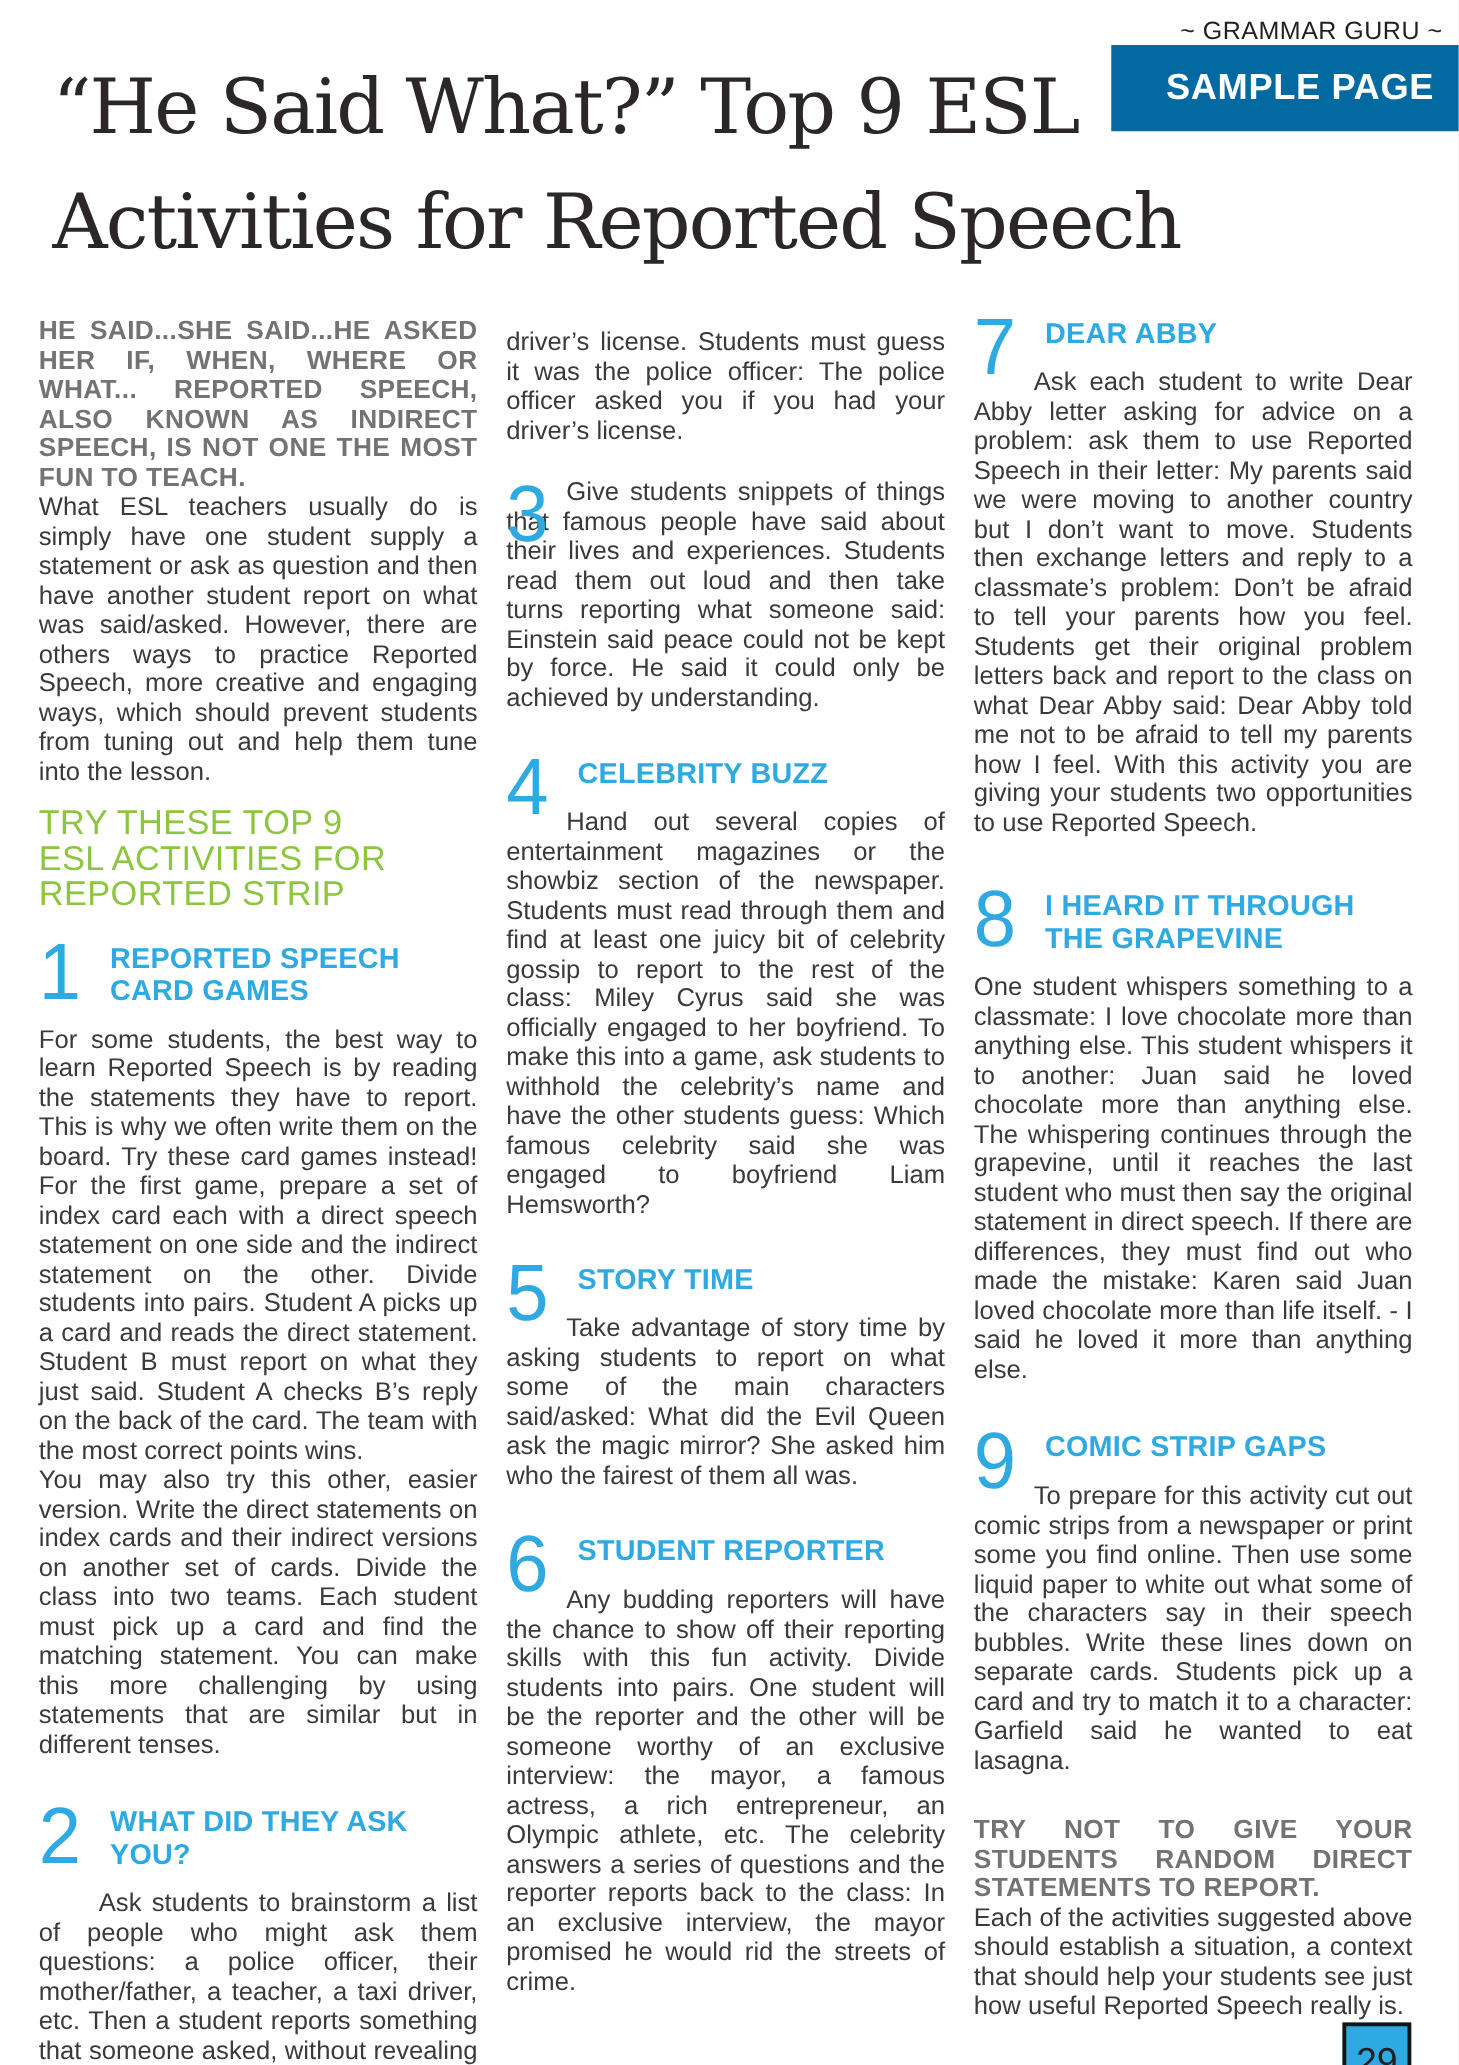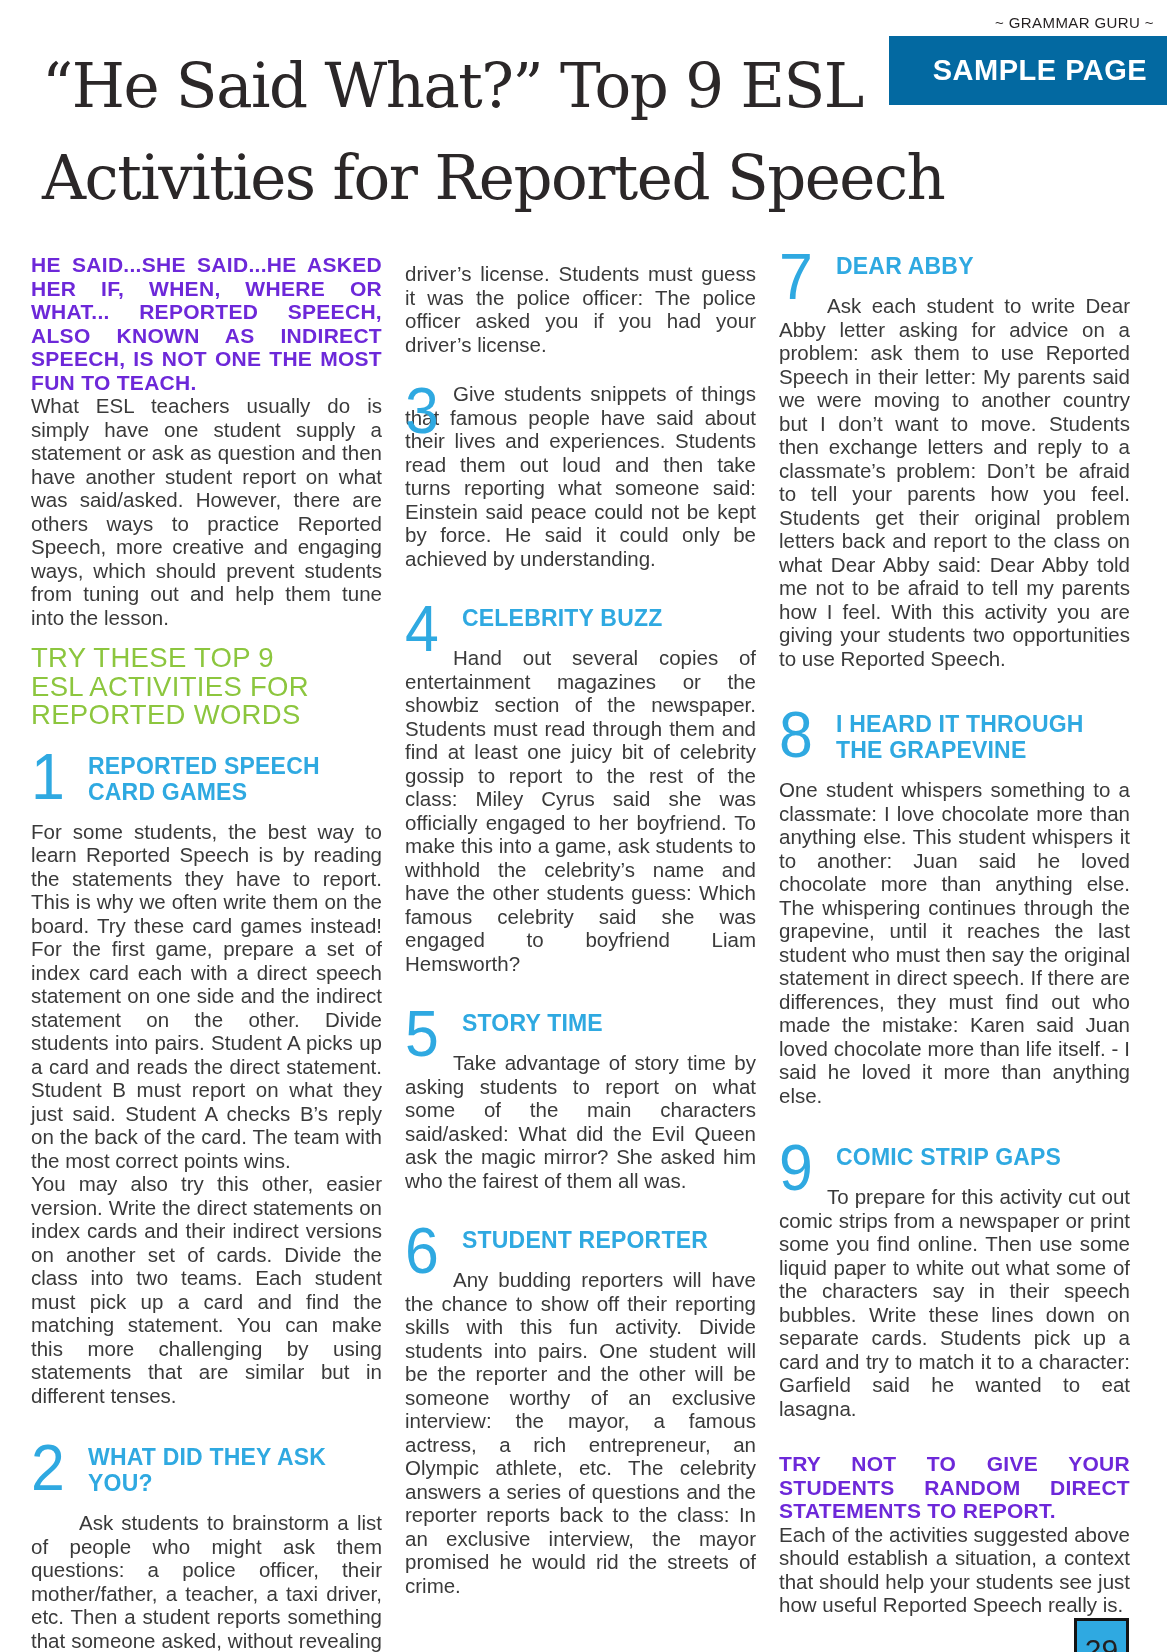--- a/index.html
+++ b/index.html
@@ -19,7 +19,7 @@
     position: absolute;
     top: 14px;
     right: 13px;
-    font-size: 15px;
+    font-size: 20px;
     letter-spacing: 0.4px;
     color: #231f20;
   }

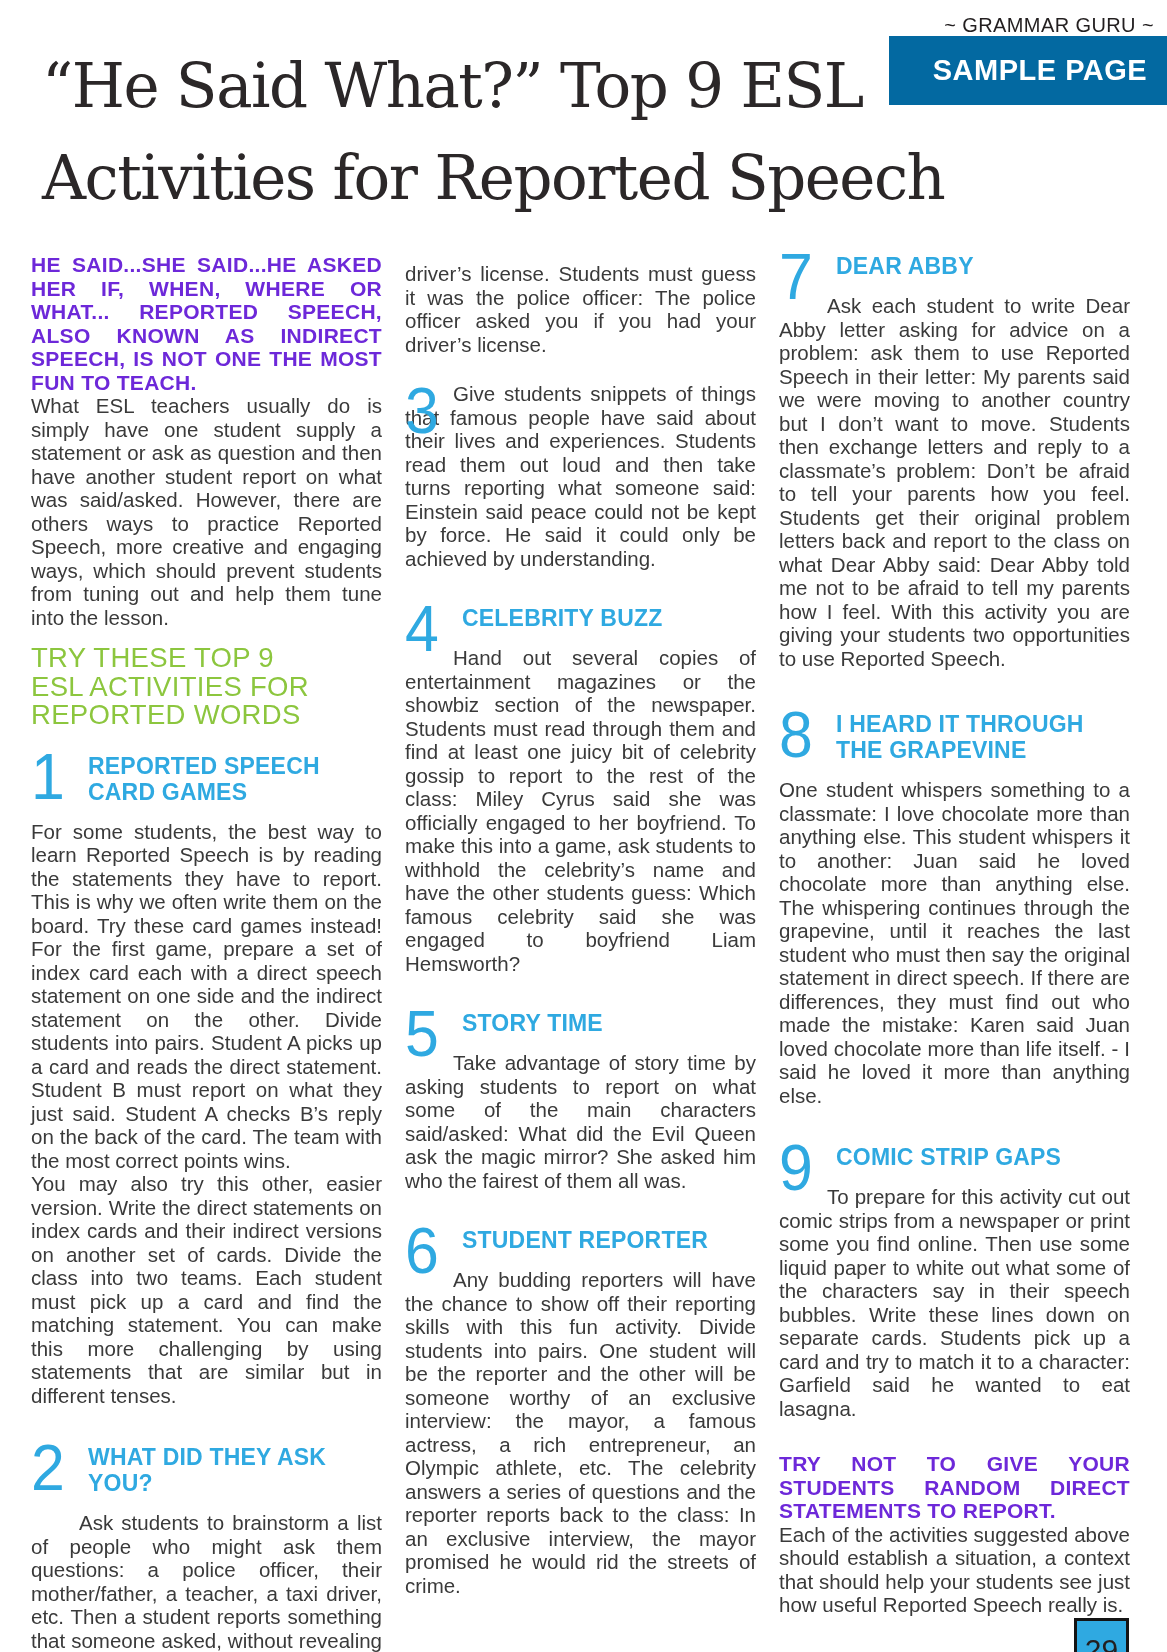--- a/index.html
+++ b/index.html
@@ -82,7 +82,7 @@
     font-weight: 700;
     text-align: justify;
     letter-spacing: 0.3px;
-    color: #6d28d9;
+    color: #737373;
   }
   .lead-top { margin-top: 5px; }
 

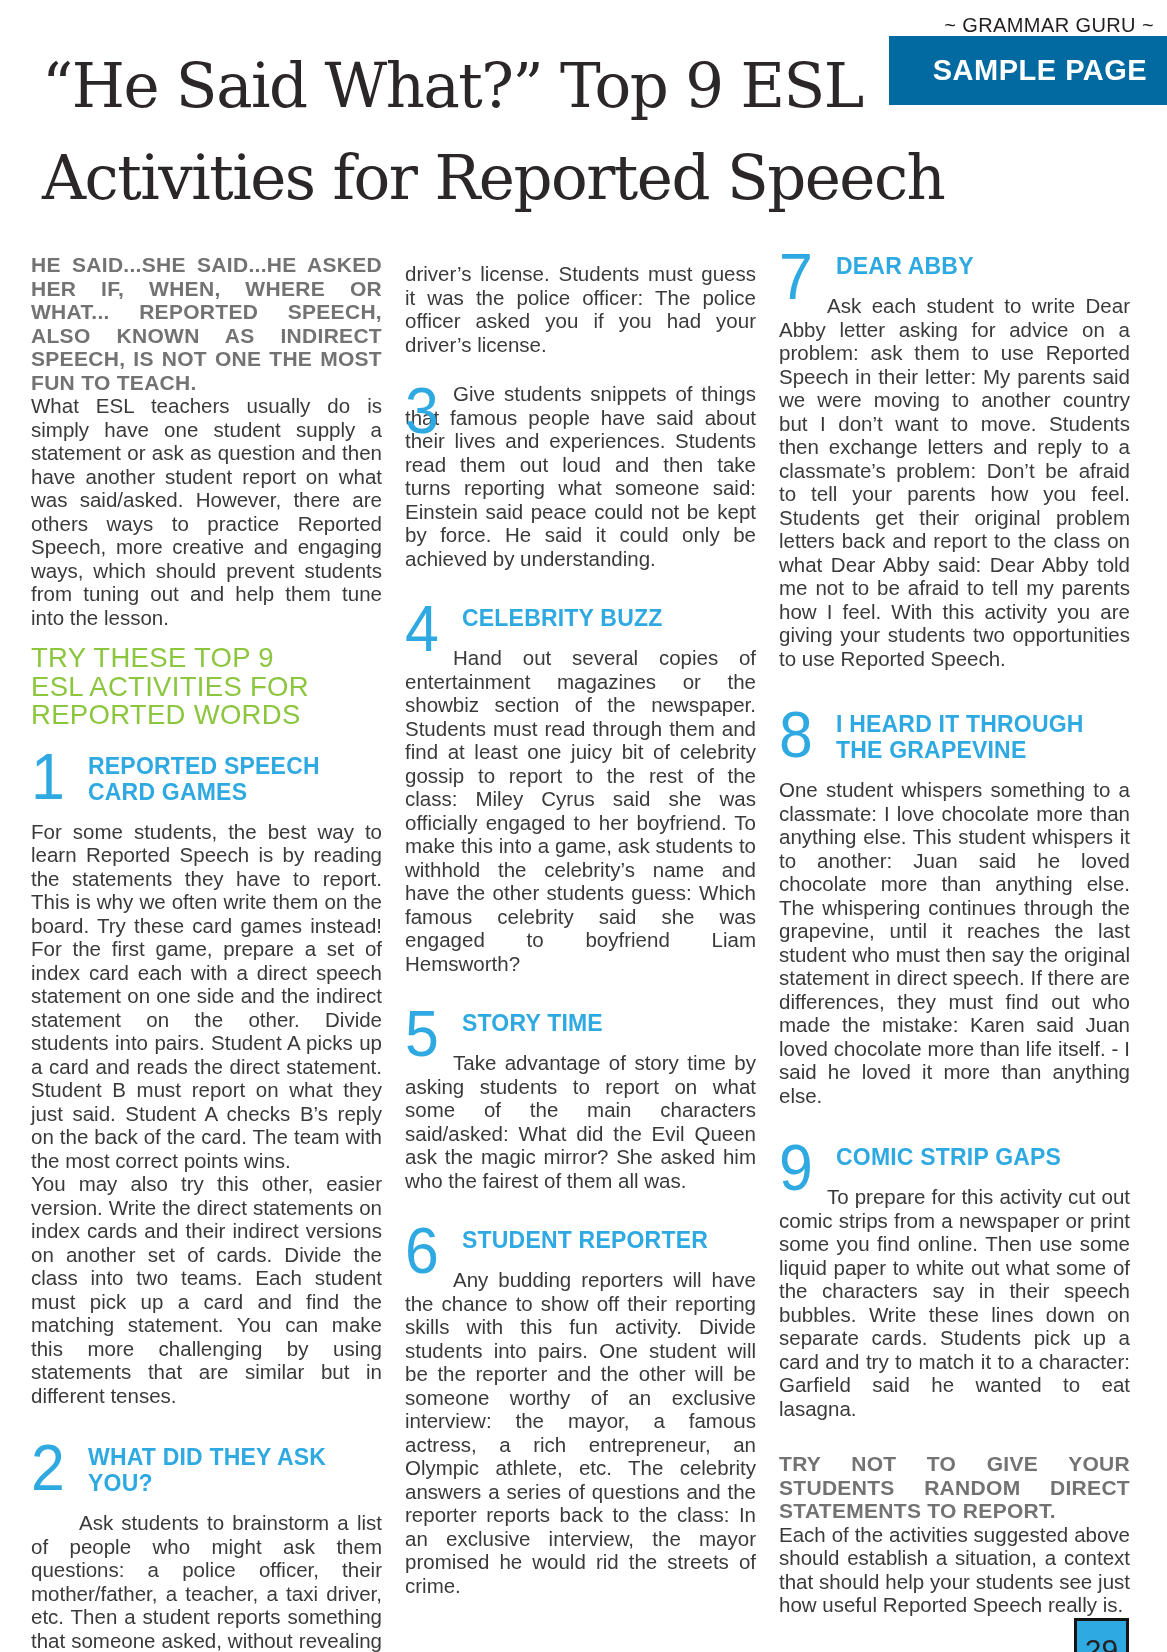--- a/index.html
+++ b/index.html
@@ -175,7 +175,7 @@
       <h2 class="list-heading">
         <span>TRY THESE TOP 9</span>
         <span>ESL ACTIVITIES FOR</span>
-        <span>REPORTED WORDS</span>
+        <span>REPORTED STRIP</span>
       </h2>
 
       <section class="activity mt-a1">

